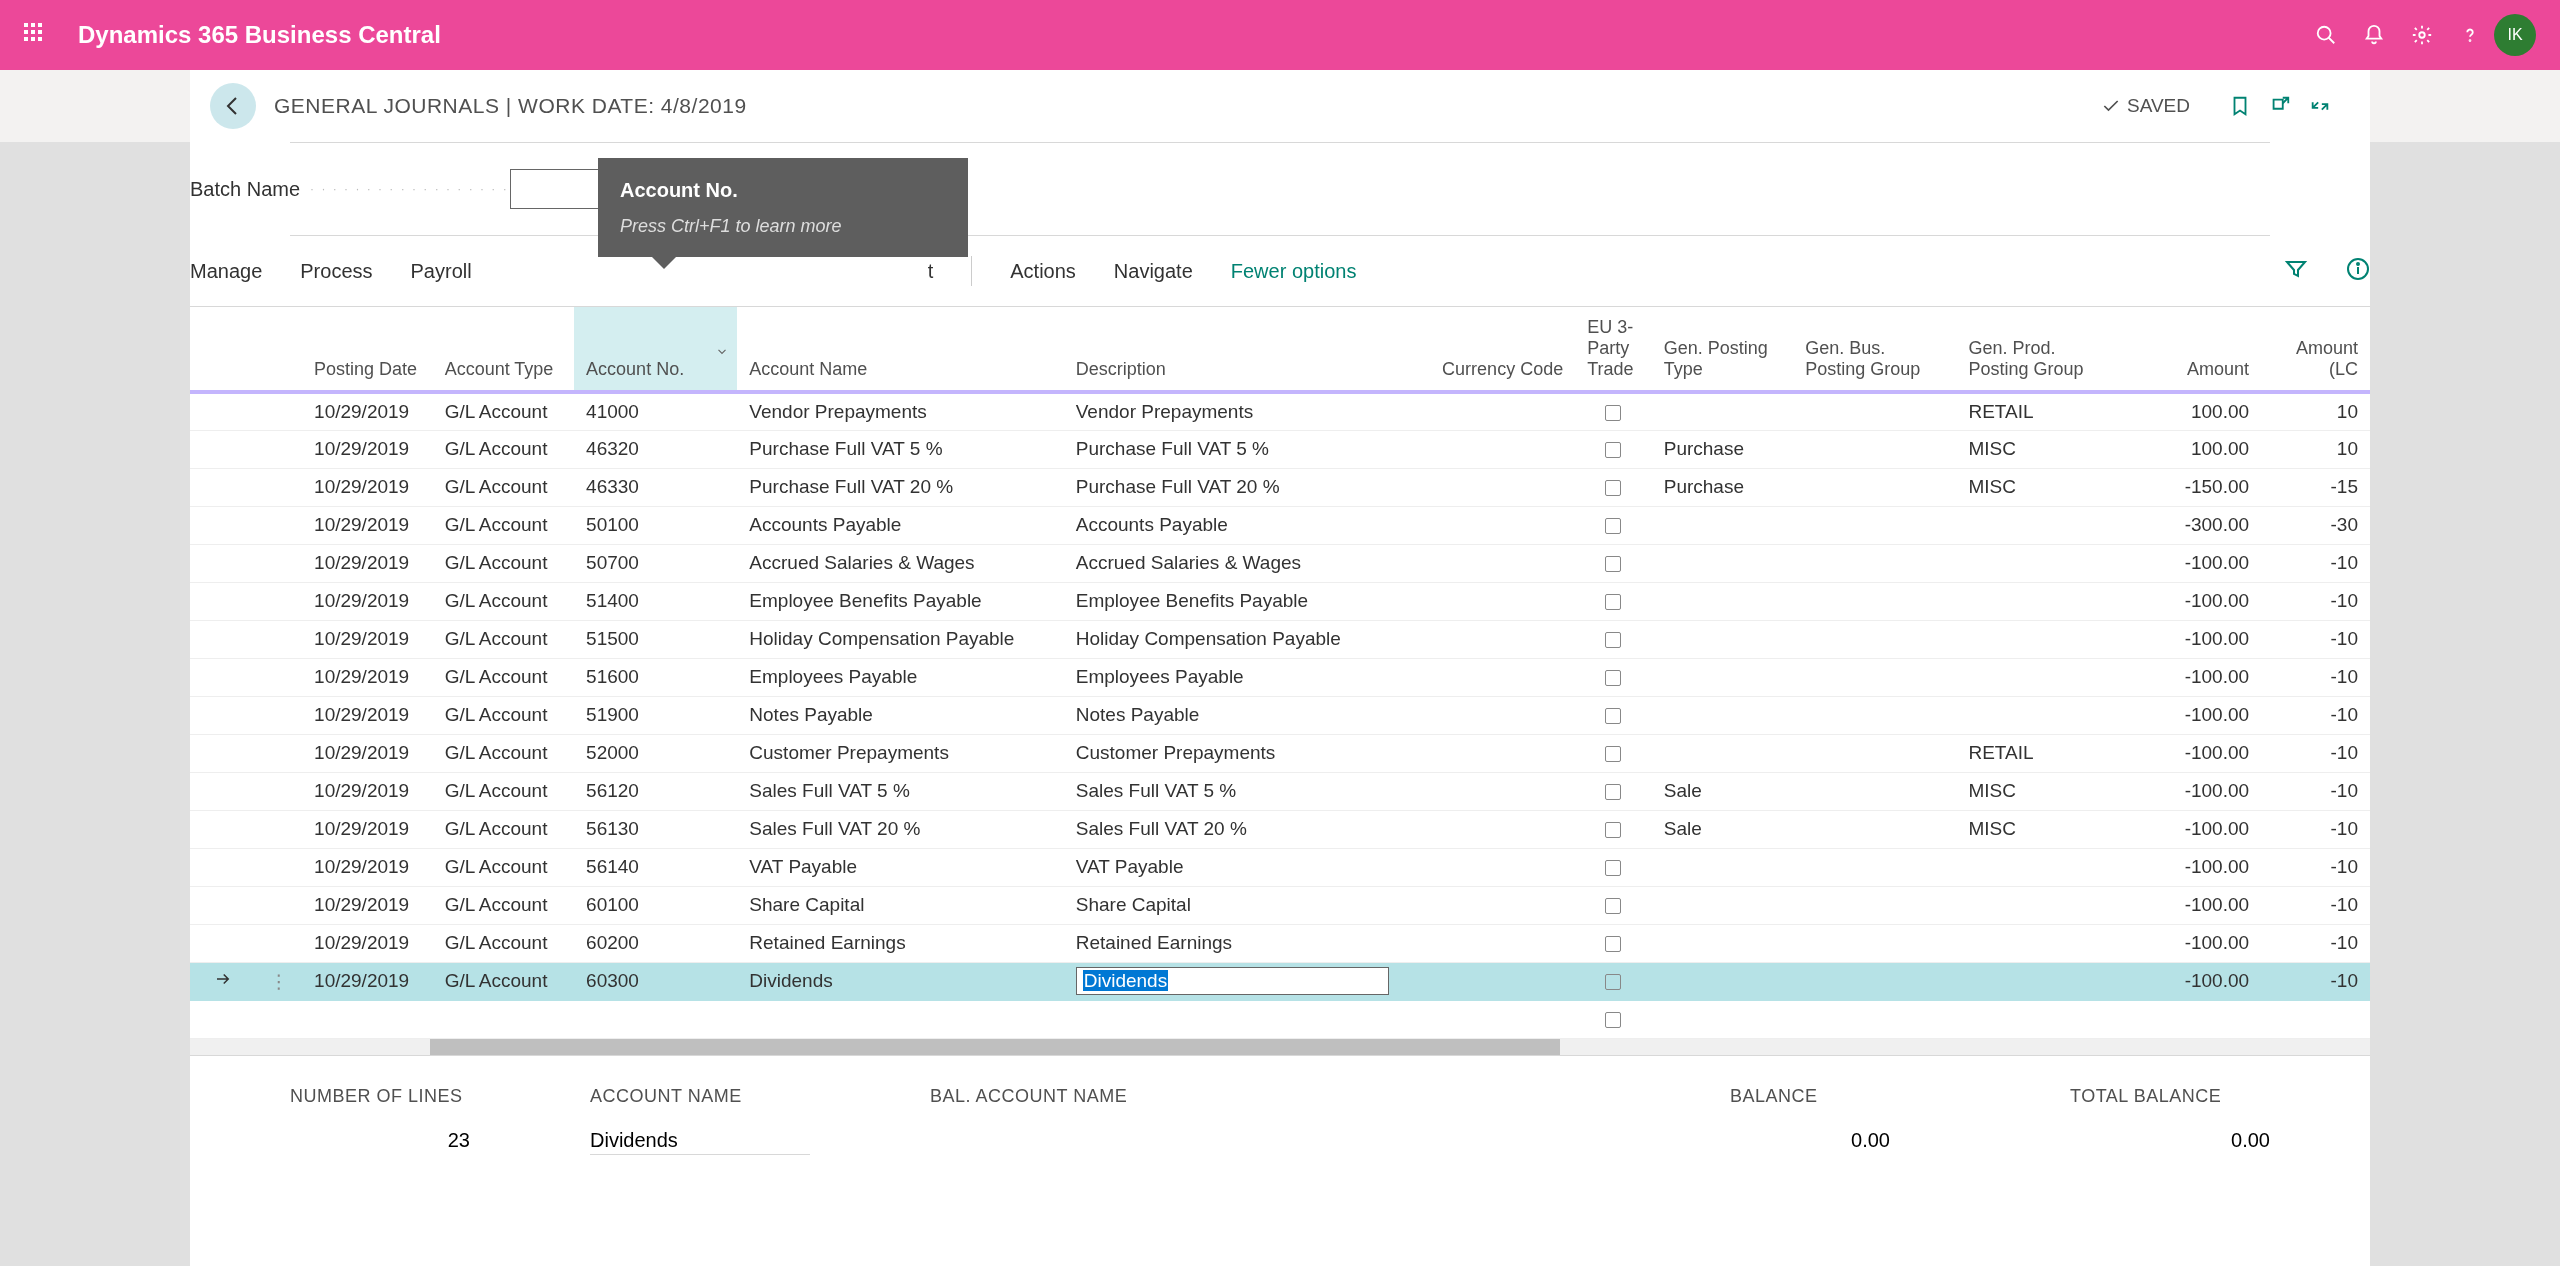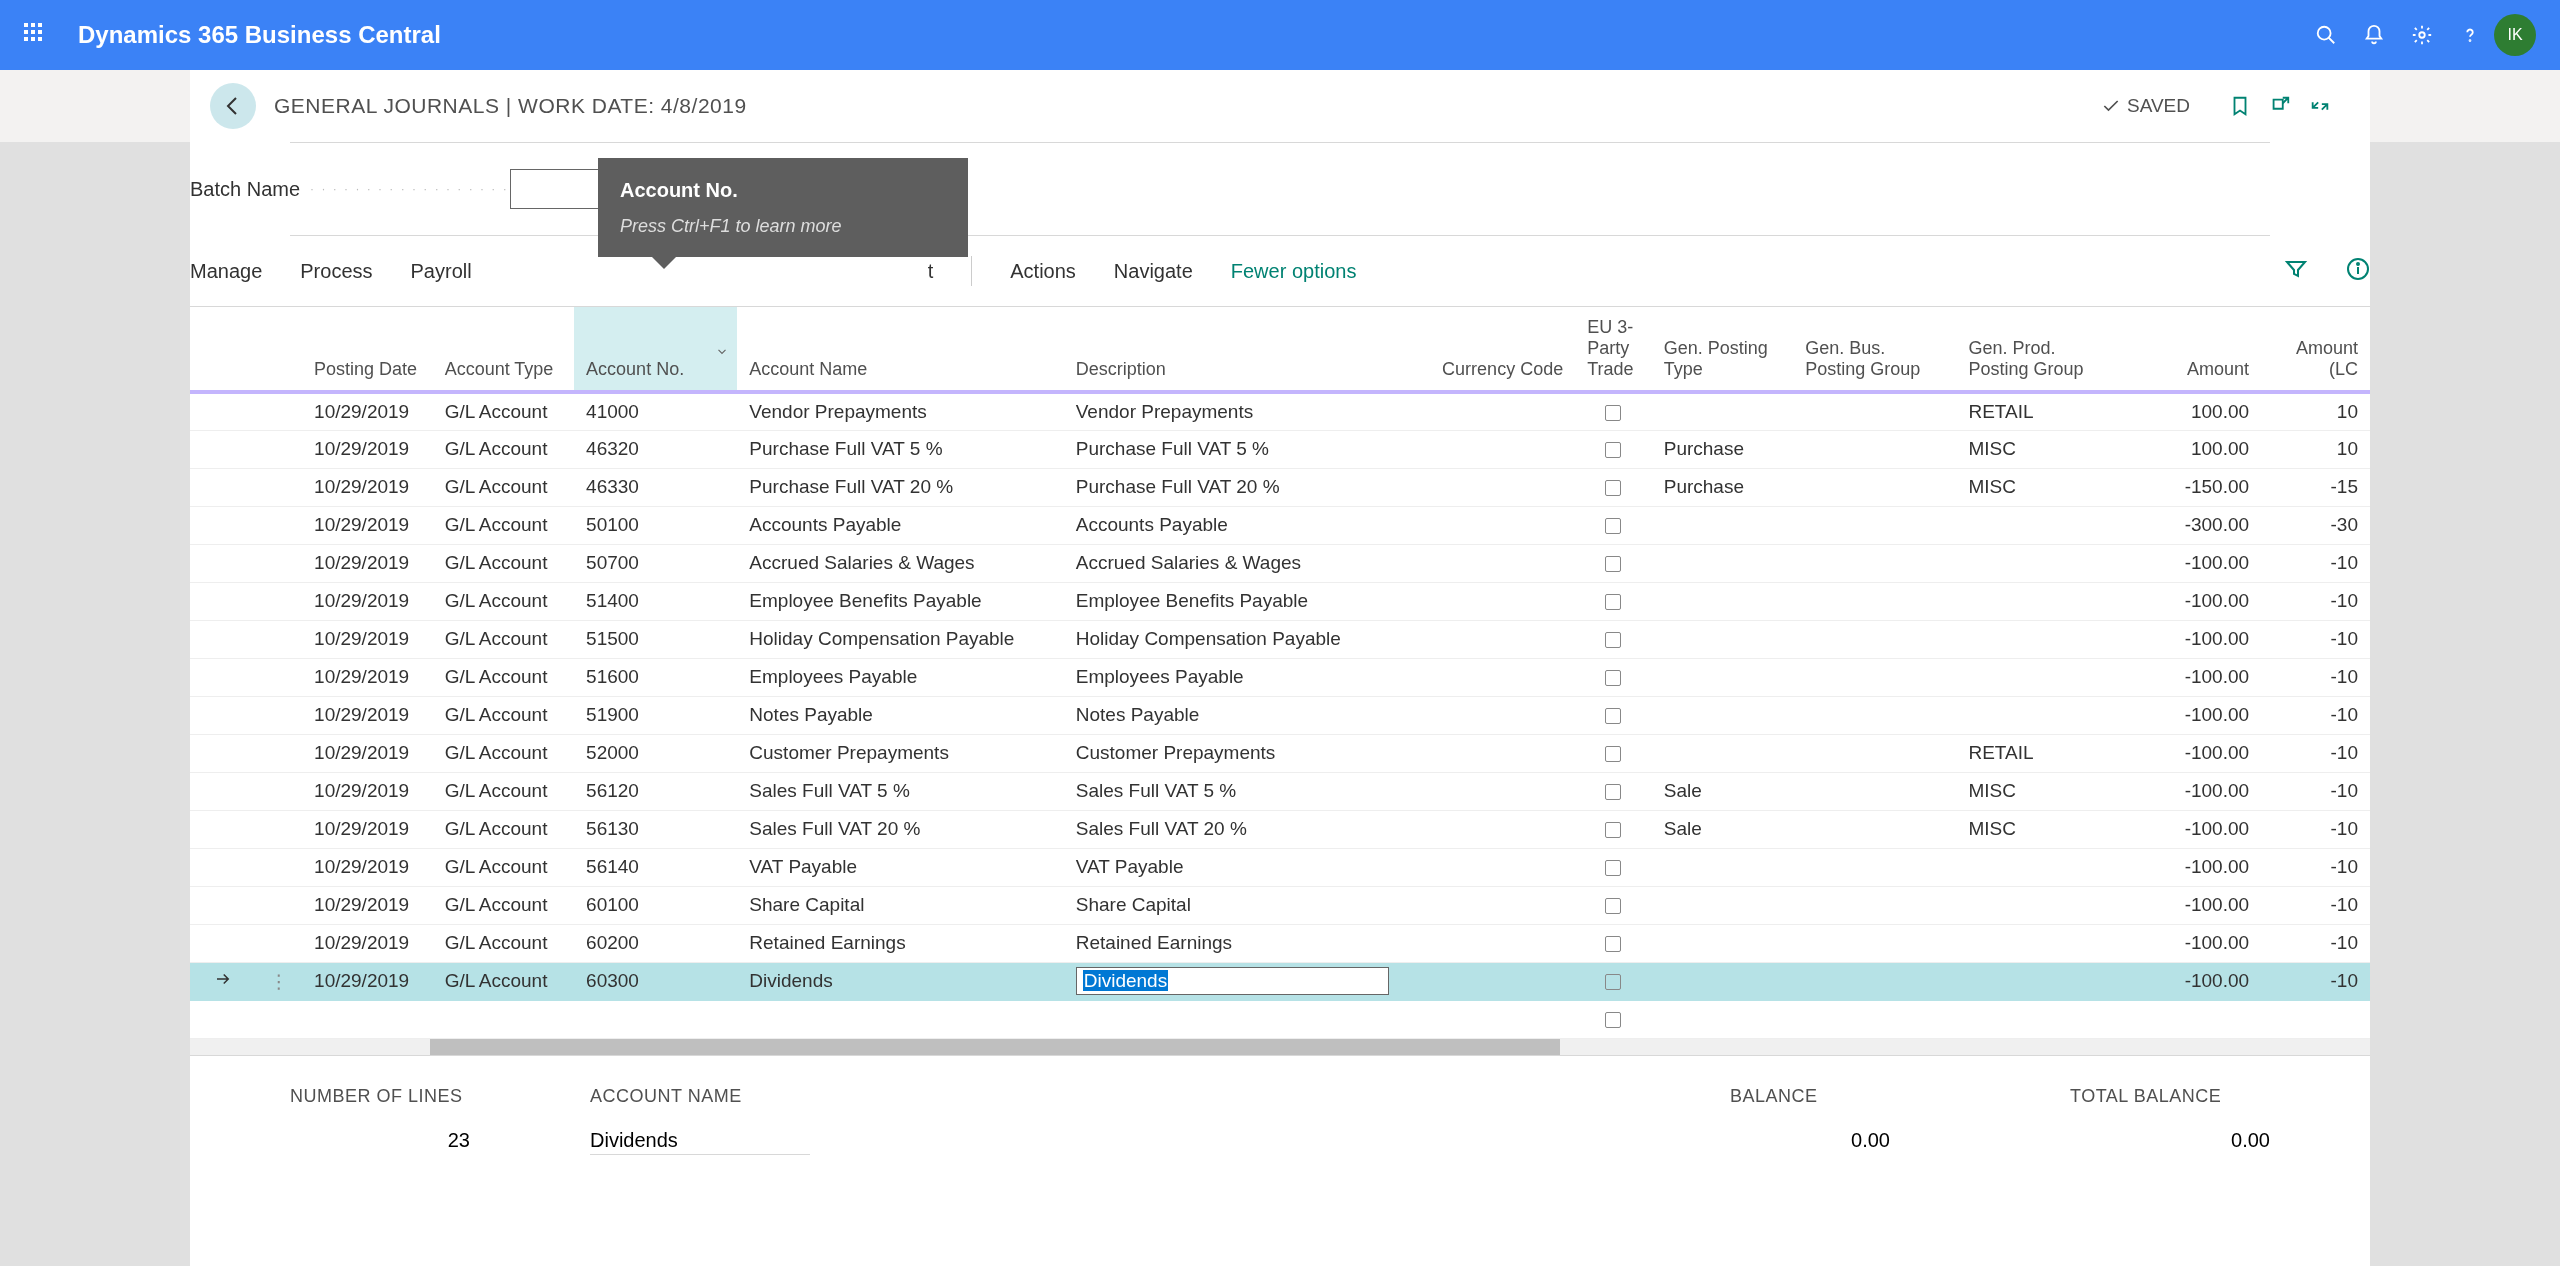--- a/index.html
+++ b/index.html
@@ -6,7 +6,7 @@
 body { background: #e0e0e0; overflow: hidden; width: 2560px; height: 1266px; }
 
 
-.topbar { background: #3b82f6; height: 70px; display: flex; align-items: center; padding: 0 24px; color: #fff; }
+.topbar { background: #ec4899; height: 70px; display: flex; align-items: center; padding: 0 24px; color: #fff; }
 .topbar .waffle { width: 24px; height: 24px; display: grid; grid-template-columns: repeat(3,4px); grid-template-rows: repeat(3,4px); gap: 3px; cursor: pointer; }
 .topbar .waffle span { background: #fff; width: 4px; height: 4px; }
 .topbar .title { margin-left: 30px; font-size: 24px; font-weight: 600; }

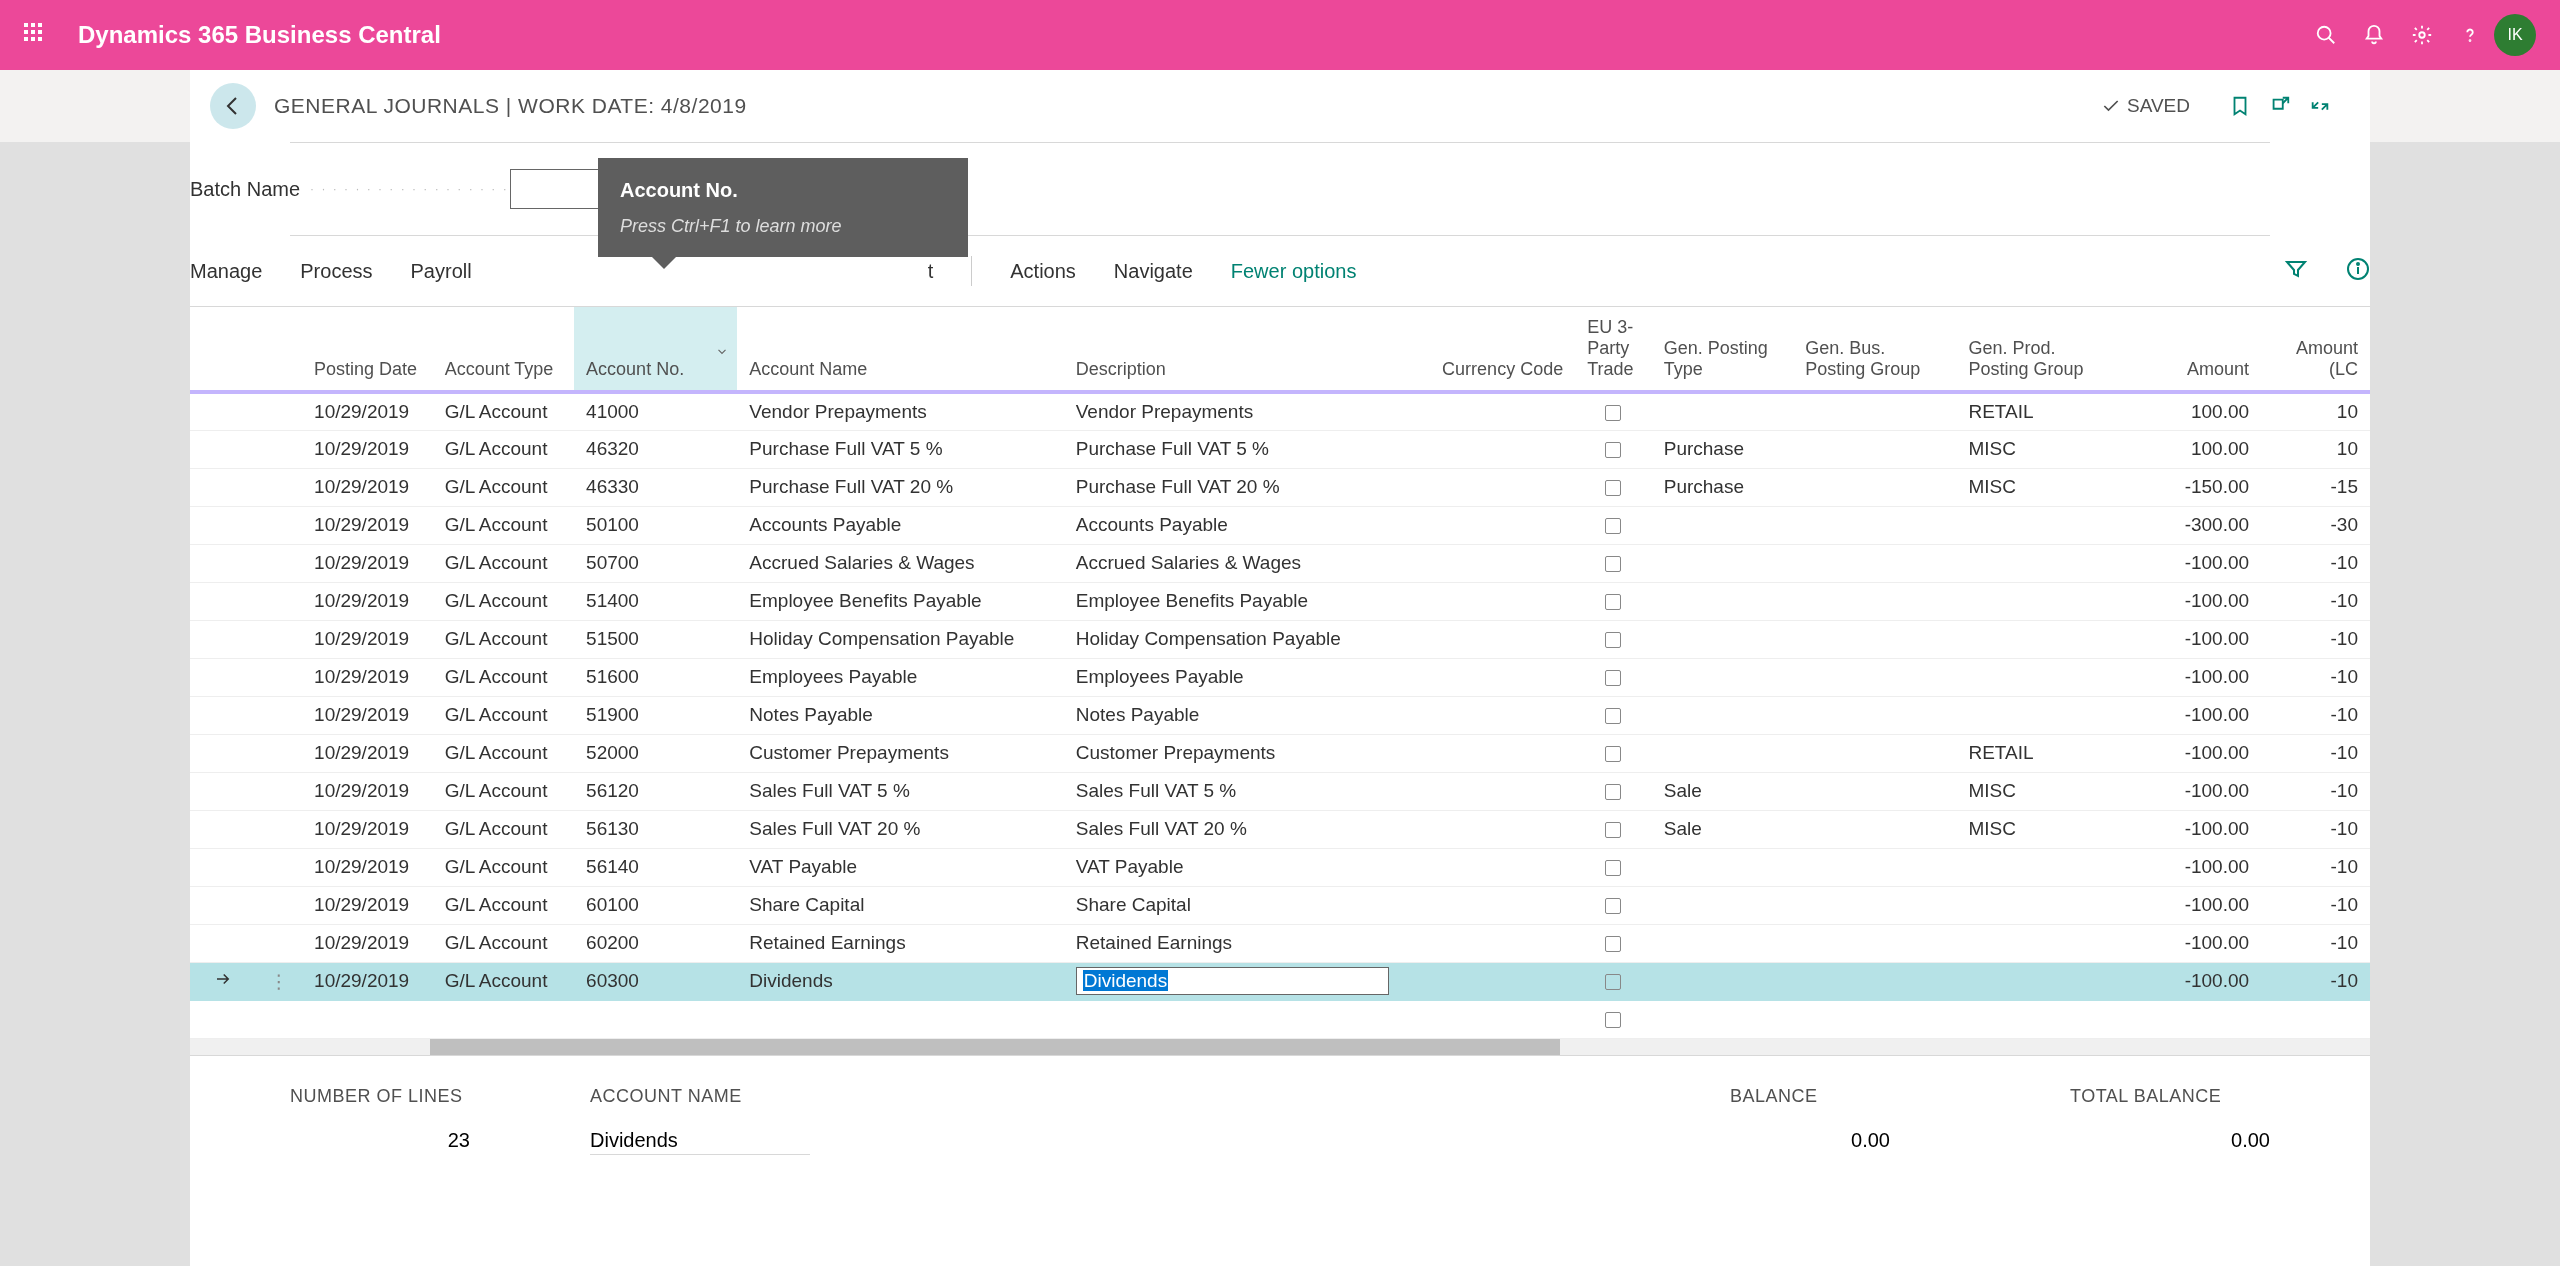--- a/index.html
+++ b/index.html
@@ -536,6 +536,10 @@
       <div class="ftitle">ACCOUNT NAME</div>
       <div class="fval">Dividends</div>
     </div>
+    <div class="footer-block" style="width:250px;margin-left:-60px">
+      <div class="ftitle">BAL. ACCOUNT NAME</div>
+      <div class="fval"></div>
+    </div>
     <div style="flex:1"></div>
     <div class="footer-block num" style="width:160px">
       <div class="ftitle">BALANCE</div>

